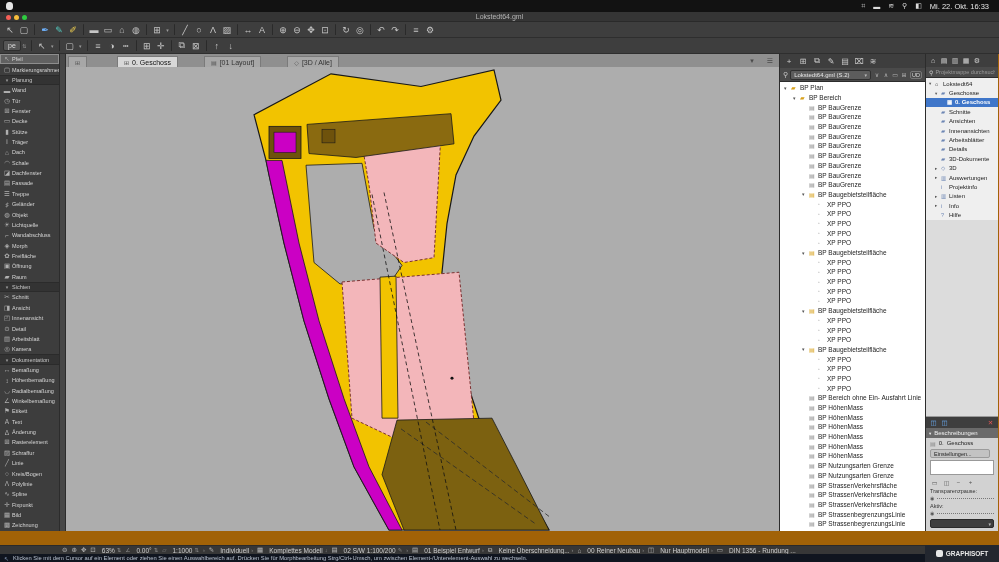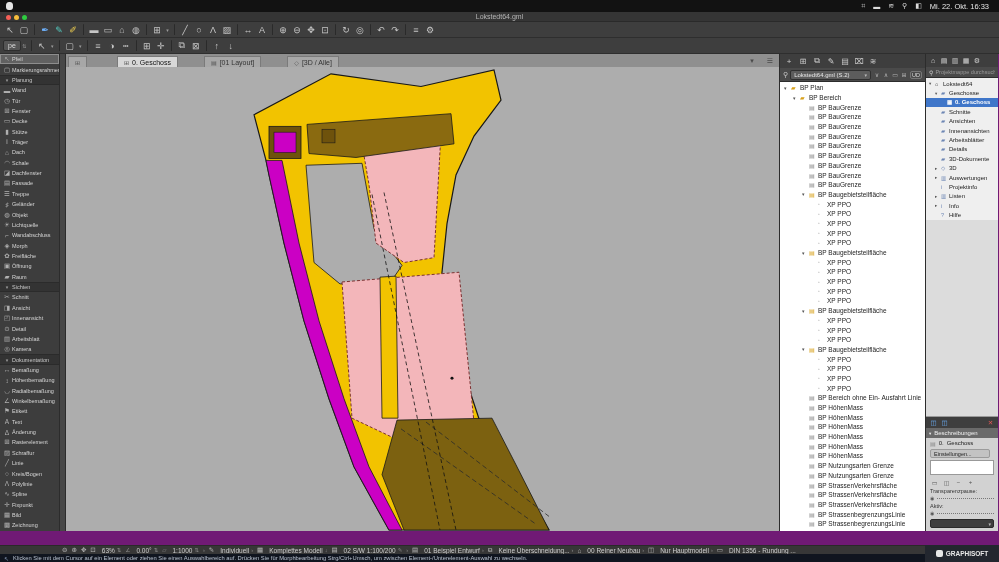--- a/index.html
+++ b/index.html
@@ -4,7 +4,7 @@
 <style>
   *{margin:0;padding:0;box-sizing:border-box;font-family:"Liberation Sans",sans-serif;}
   html,body{width:999px;height:562px;overflow:hidden;background:#1a1a1a;}
-  .screen{position:relative;width:999px;height:562px;background:#701a75;}
+  .screen{position:relative;width:999px;height:562px;background:#a16207;}
 
   
   .menubar{height:12px;background:#121212;color:#e6e6e6;display:flex;align-items:center;font-size:8px;padding:0 6px;}

